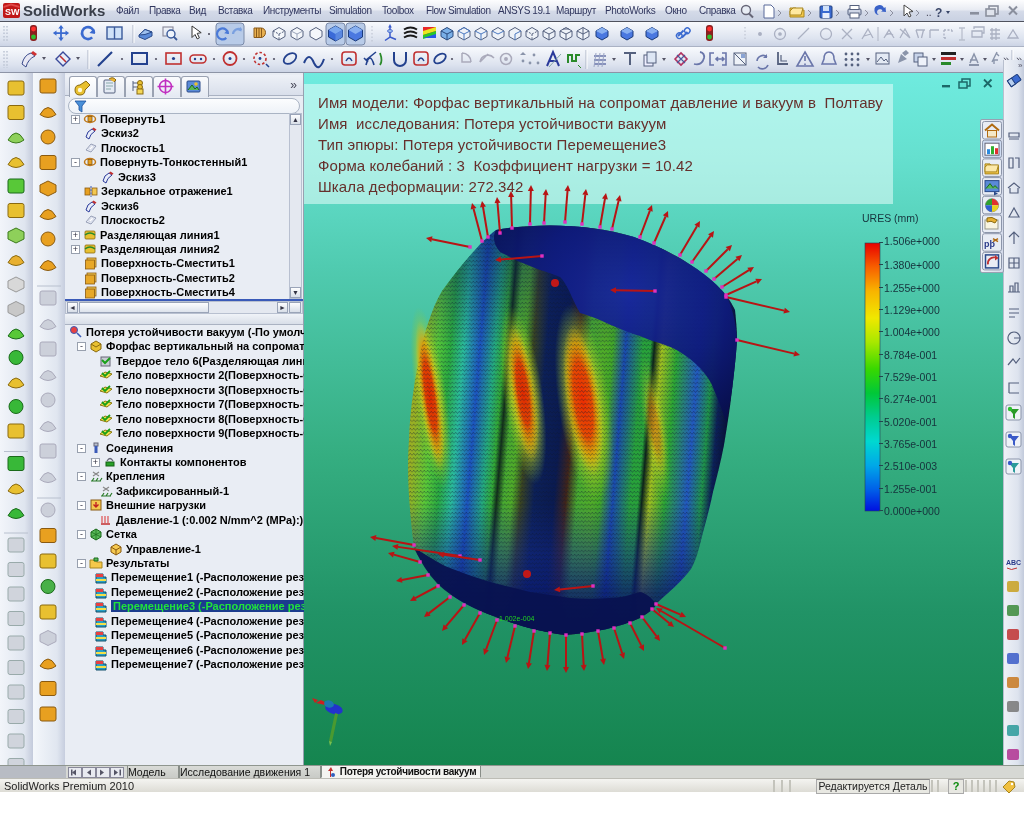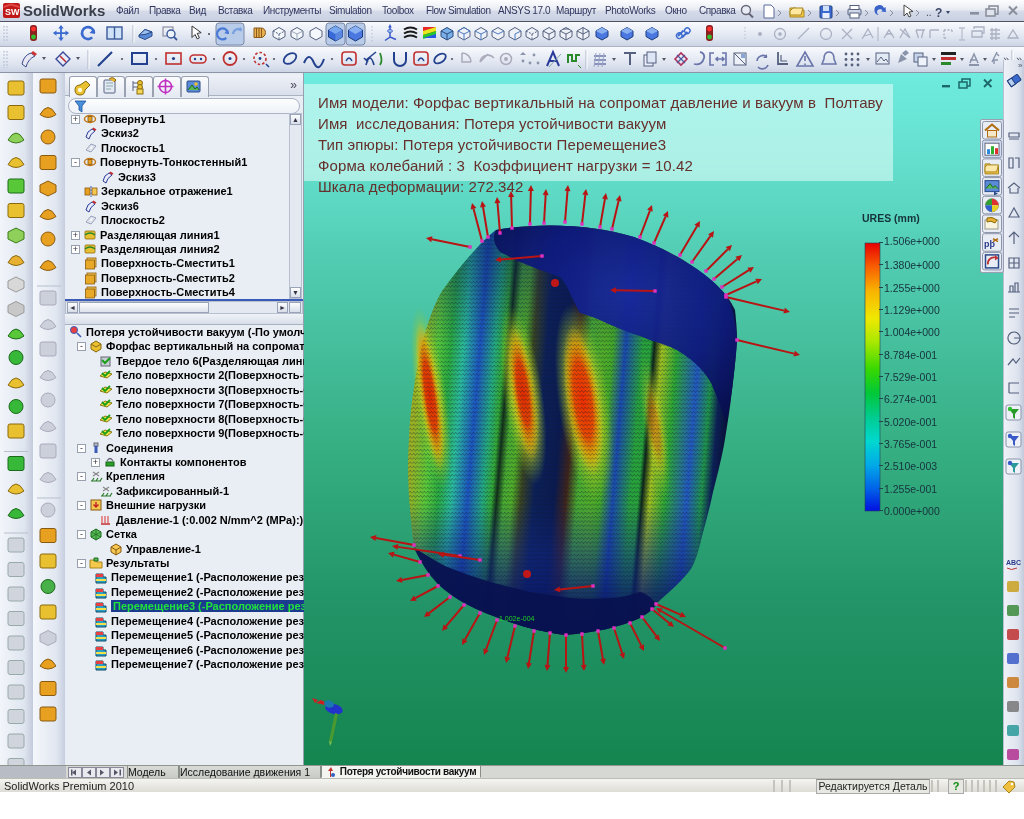--- a/index.html
+++ b/index.html
@@ -71,7 +71,7 @@
     <span class="menu" style="left:329px">Simulation</span>
     <span class="menu" style="left:382px">Toolbox</span>
     <span class="menu" style="left:426px">Flow Simulation</span>
-    <span class="menu" style="left:498px">ANSYS 17.0</span>
+    <span class="menu" style="left:498px">ANSYS 19.1</span>
     <span class="menu" style="left:556px">Маршрут</span>
     <span class="menu" style="left:605px">PhotoWorks</span>
     <span class="menu" style="left:665px">Окно</span>

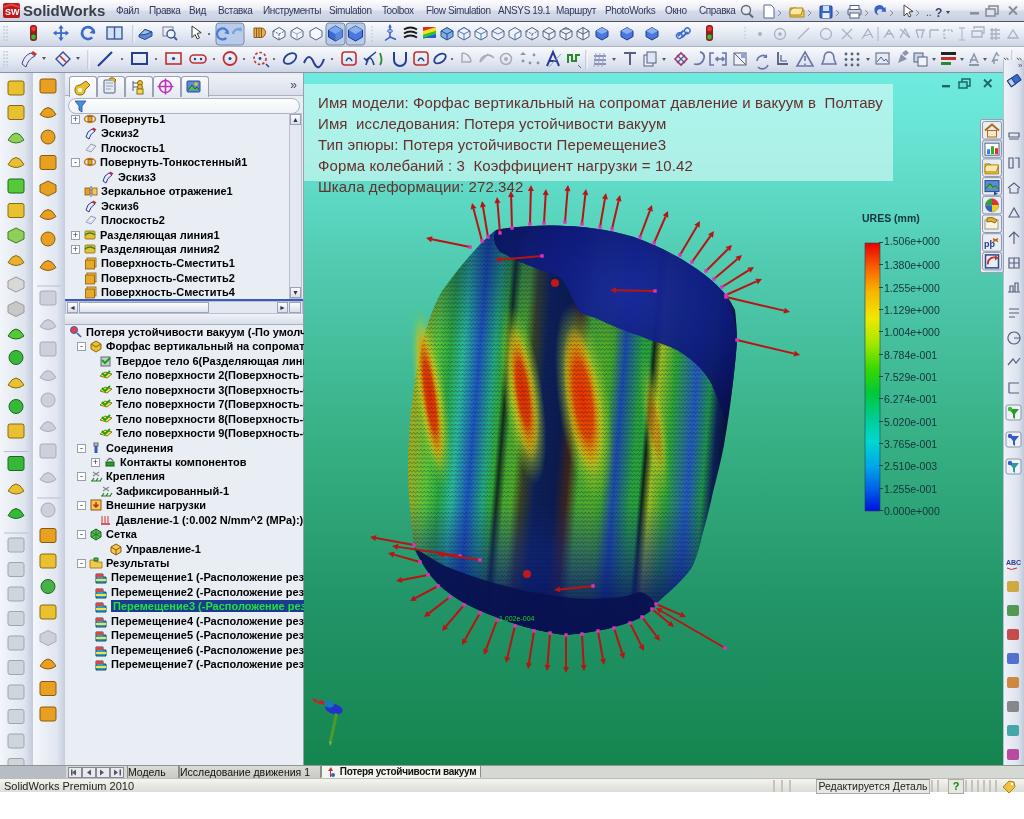--- a/index.html
+++ b/index.html
@@ -36,7 +36,7 @@
      font-size:9px;line-height:7px;text-align:center;color:#334;vertical-align:1px;margin-right:3px;box-sizing:border-box;font-weight:normal;}
   #vp{left:304px;top:73px;width:699px;height:692px;overflow:hidden;
     background:linear-gradient(#6febdf 0%,#65e0cf 12%,#50cbb0 28%,#35ae81 55%,#219366 78%,#15854f 100%);}
-  #vptext{position:absolute;left:0px;top:11px;width:589px;height:97px;background:rgba(238,255,253,0.52);}
+  #vptext{position:absolute;left:0px;top:11px;width:589px;height:120px;background:rgba(238,255,253,0.52);}
   #vptext div{position:absolute;left:14px;font-size:15px;letter-spacing:0.1px;color:#66302c;white-space:nowrap;}
   #legend{position:absolute;left:548px;top:139px;width:150px;height:390px;font-size:10.5px;color:#16323c;}
   .lb{position:absolute;left:32px;white-space:nowrap;}.lt{position:absolute;left:27px;width:4px;height:1px;background:#24454f;}

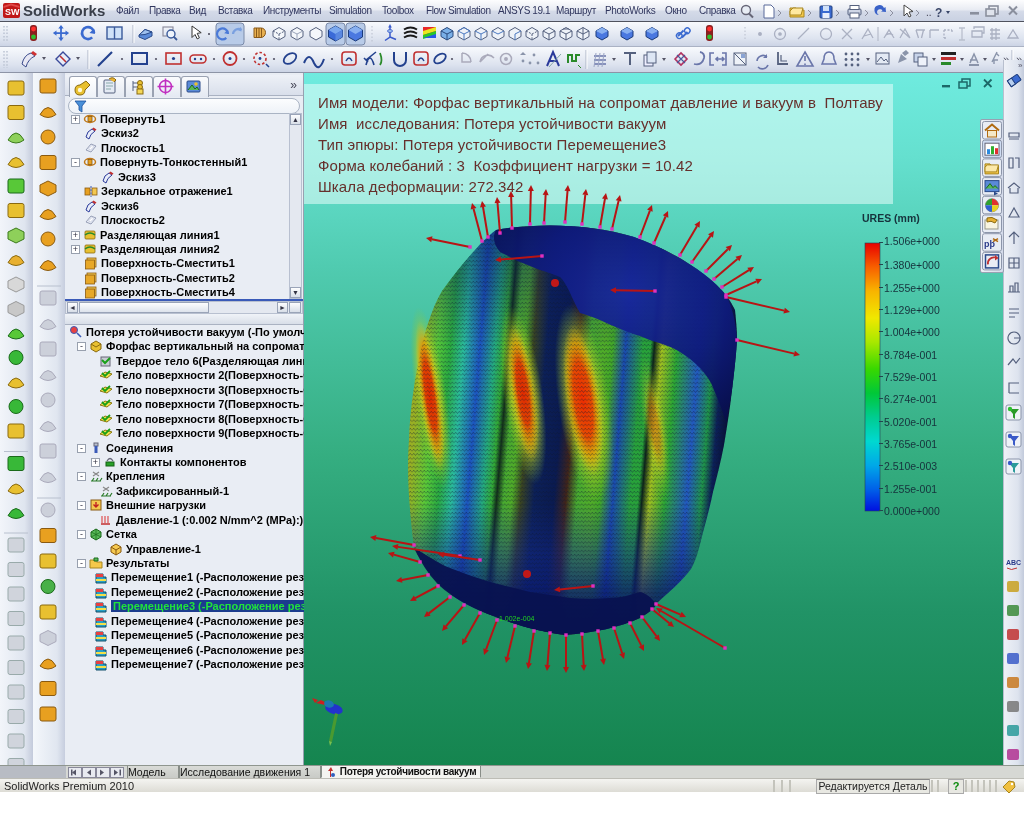--- a/index.html
+++ b/index.html
@@ -1016,7 +1016,7 @@
       </svg>
 
     <div id="legend">
-      <div class="abs" style="left:10px;top:0px;font-size:10.5px;font-weight:bold;">URES (mm)</div>
+      <div class="abs" style="left:10px;top:0px;font-size:10.5px;">URES (mm)</div>
       <svg class="abs" style="left:11px;top:28px" width="20" height="276" viewBox="0 0 20 276">
         <defs>
           <linearGradient id="lg" x1="0" y1="0" x2="0" y2="1">

